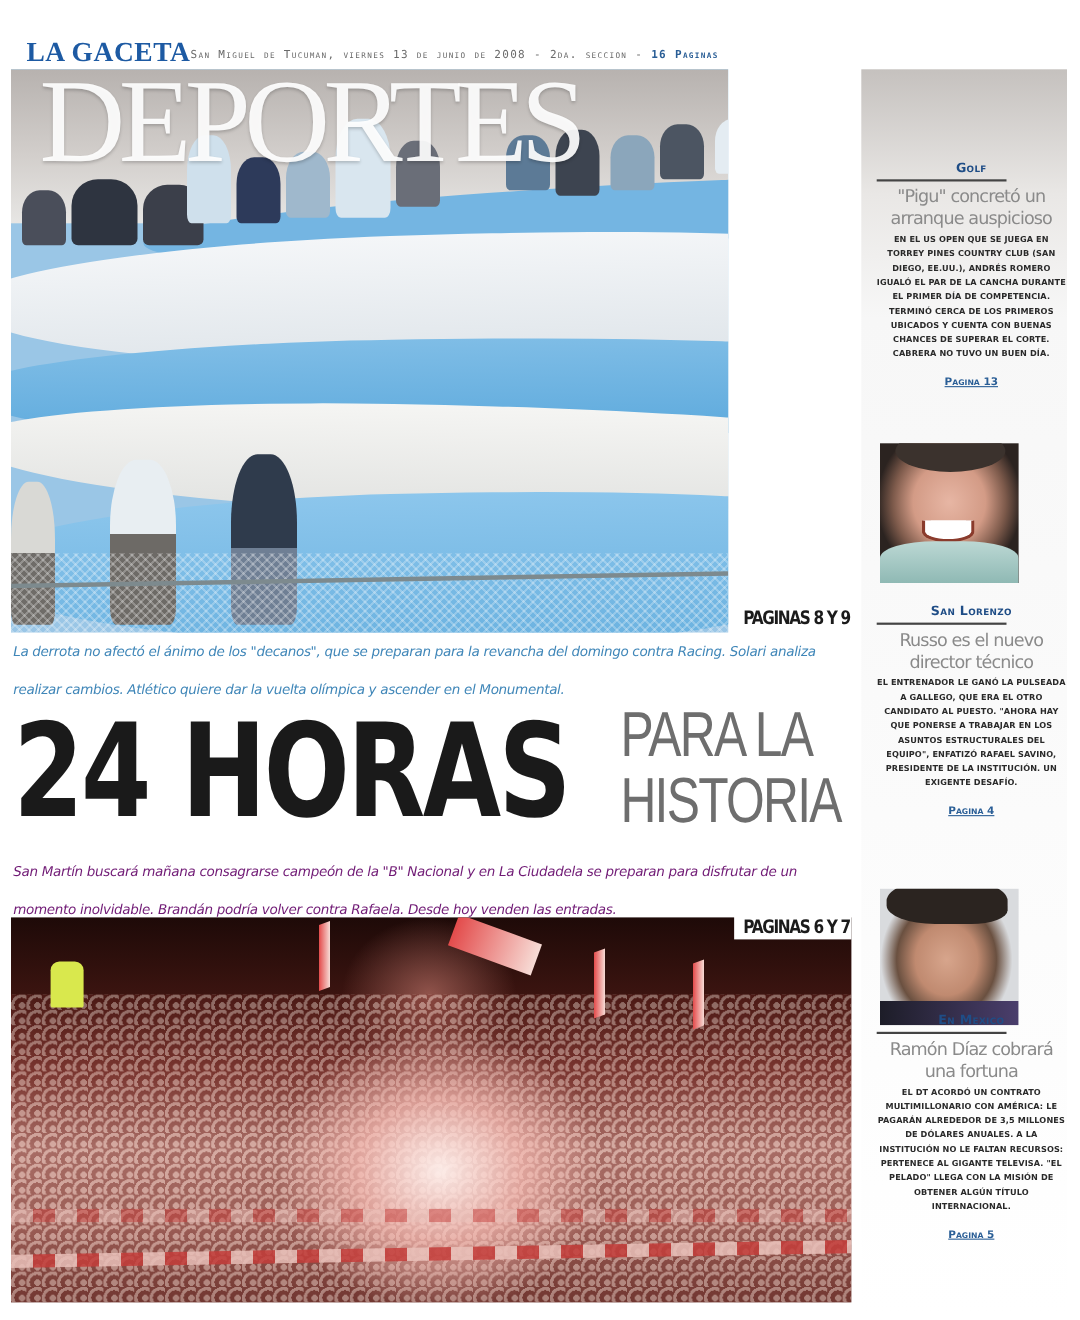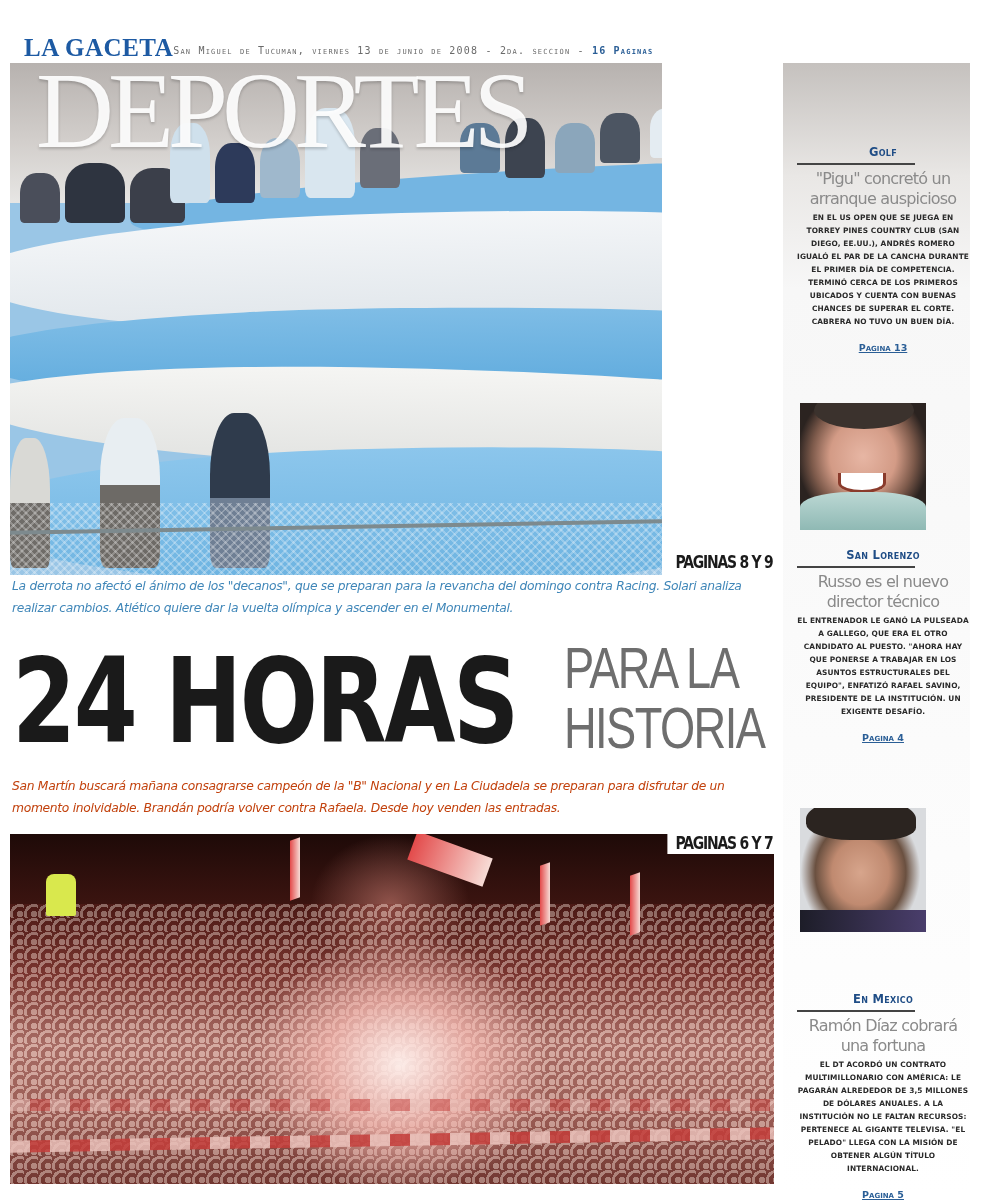--- a/index.html
+++ b/index.html
@@ -41,7 +41,7 @@
 
   
   .caption { position: absolute; left: 12px; width: 770px; font-family: "DejaVu Sans", sans-serif; font-style: italic;
-    font-size: 12.3px; line-height: 22px; letter-spacing: -0.3px; }
+    font-size: 12.3px; line-height: 35px; letter-spacing: -0.3px; }
   .caption1 { top: 575px; color: #3f86b8; }
   .caption2 { top: 775px; color: #c2410c; }
 

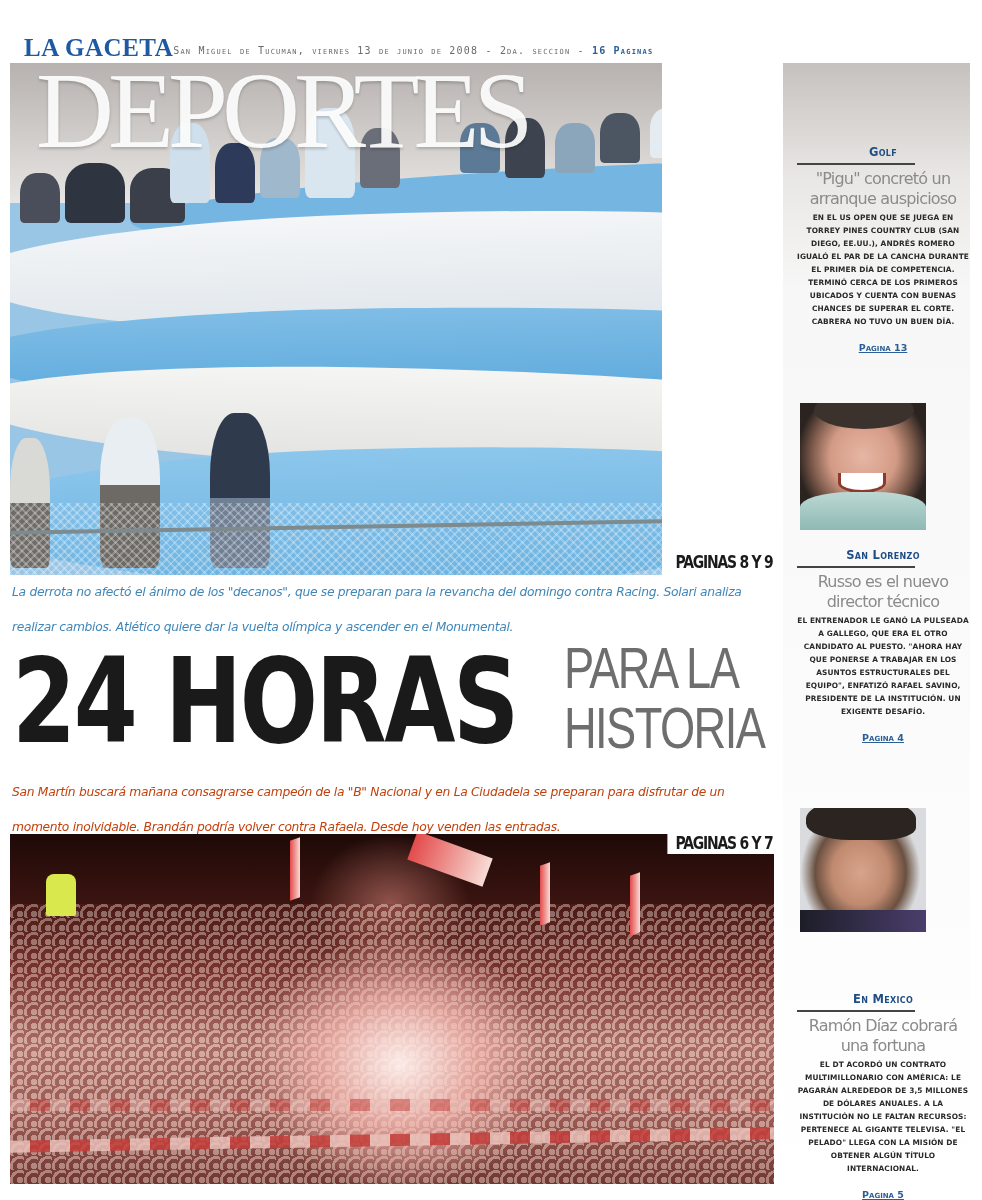--- a/index.html
+++ b/index.html
@@ -43,7 +43,7 @@
   .caption { position: absolute; left: 12px; width: 770px; font-family: "DejaVu Sans", sans-serif; font-style: italic;
     font-size: 12.3px; line-height: 35px; letter-spacing: -0.3px; }
   .caption1 { top: 575px; color: #3f86b8; }
-  .caption2 { top: 775px; color: #c2410c; }
+  .caption2 { top: 775px; color: #701a75; }
 
   
   .headline { position: absolute; left: 12px; top: 636px; width: 770px; height: 135px; }

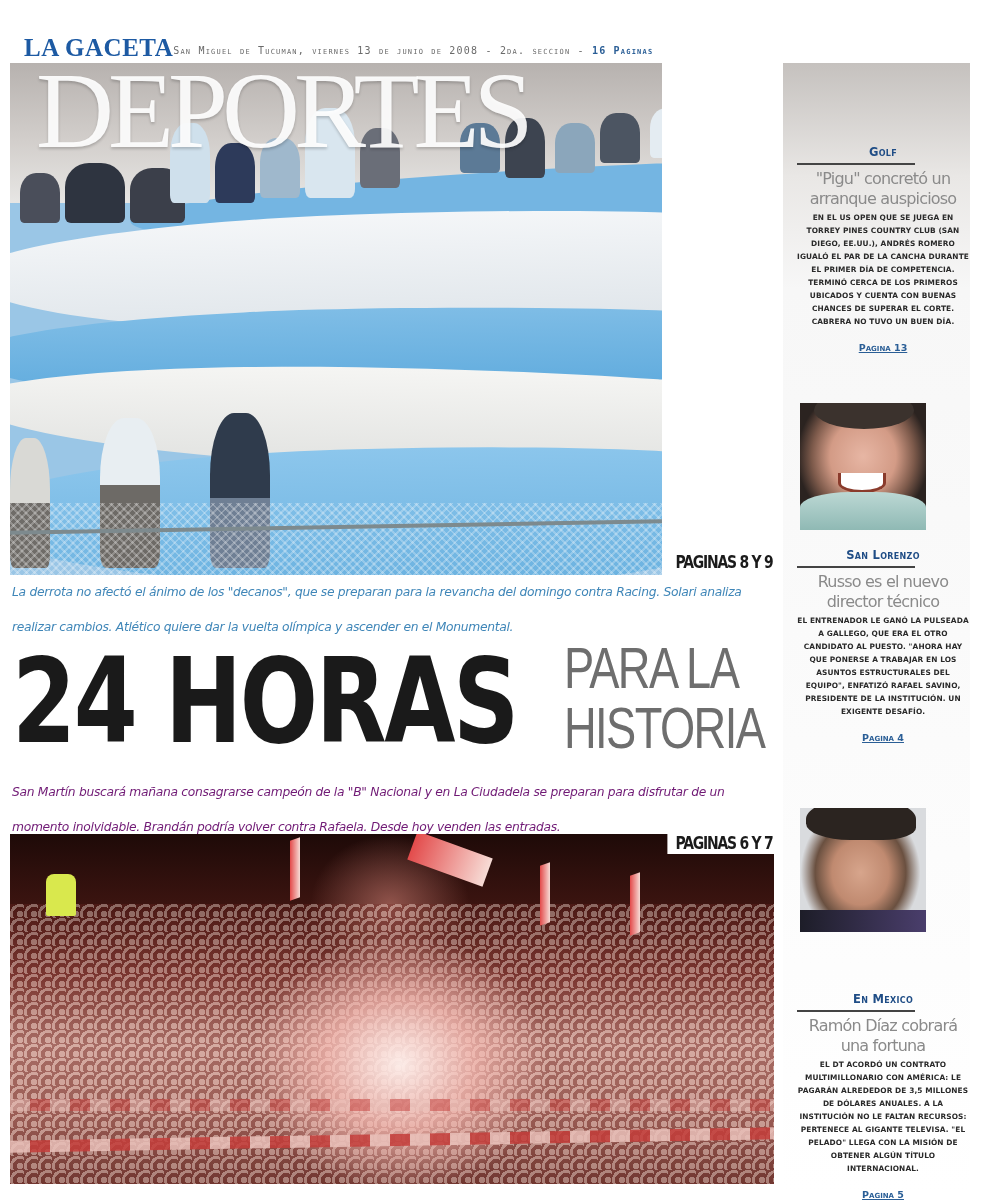--- a/index.html
+++ b/index.html
@@ -185,7 +185,7 @@
     <div class="shirt"></div>
   </div>
 
-  <div class="story" style="top:852px;">
+  <div class="story" style="top:780px;">
     <div class="kicker">En Mexico</div>
     <div class="rule"></div>
     <div class="story-title">Ramón Díaz cobrará una fortuna</div>

